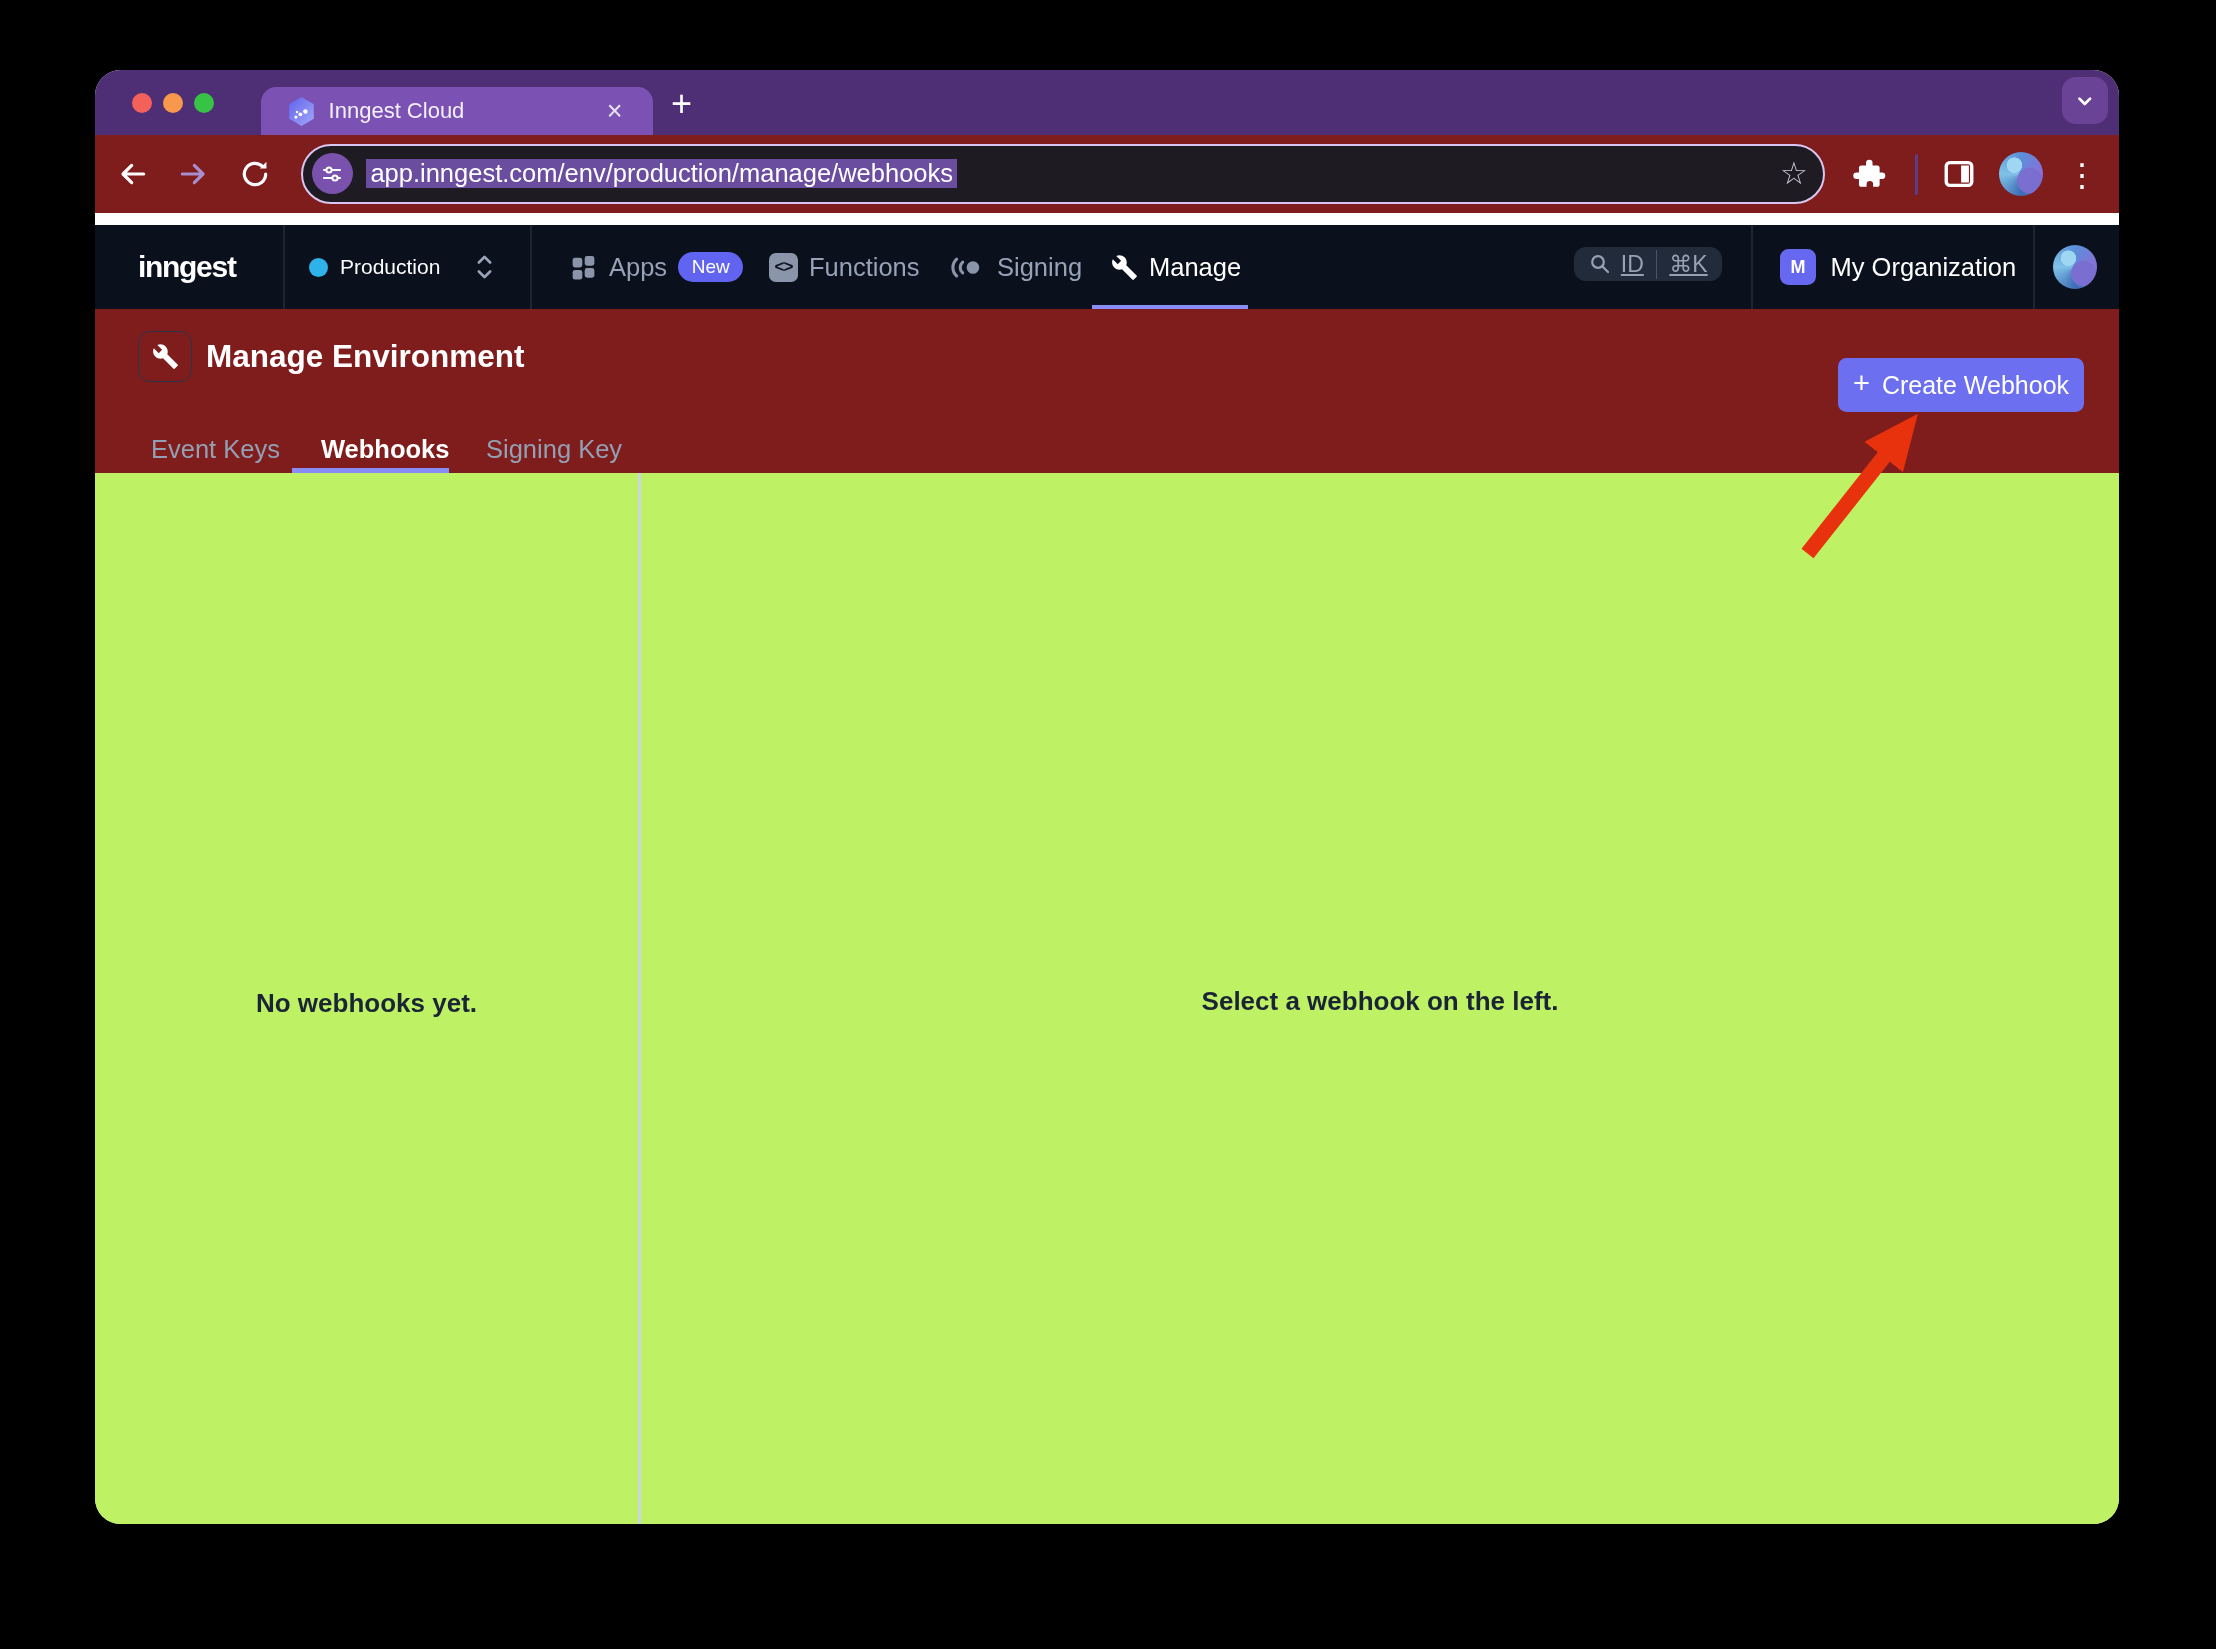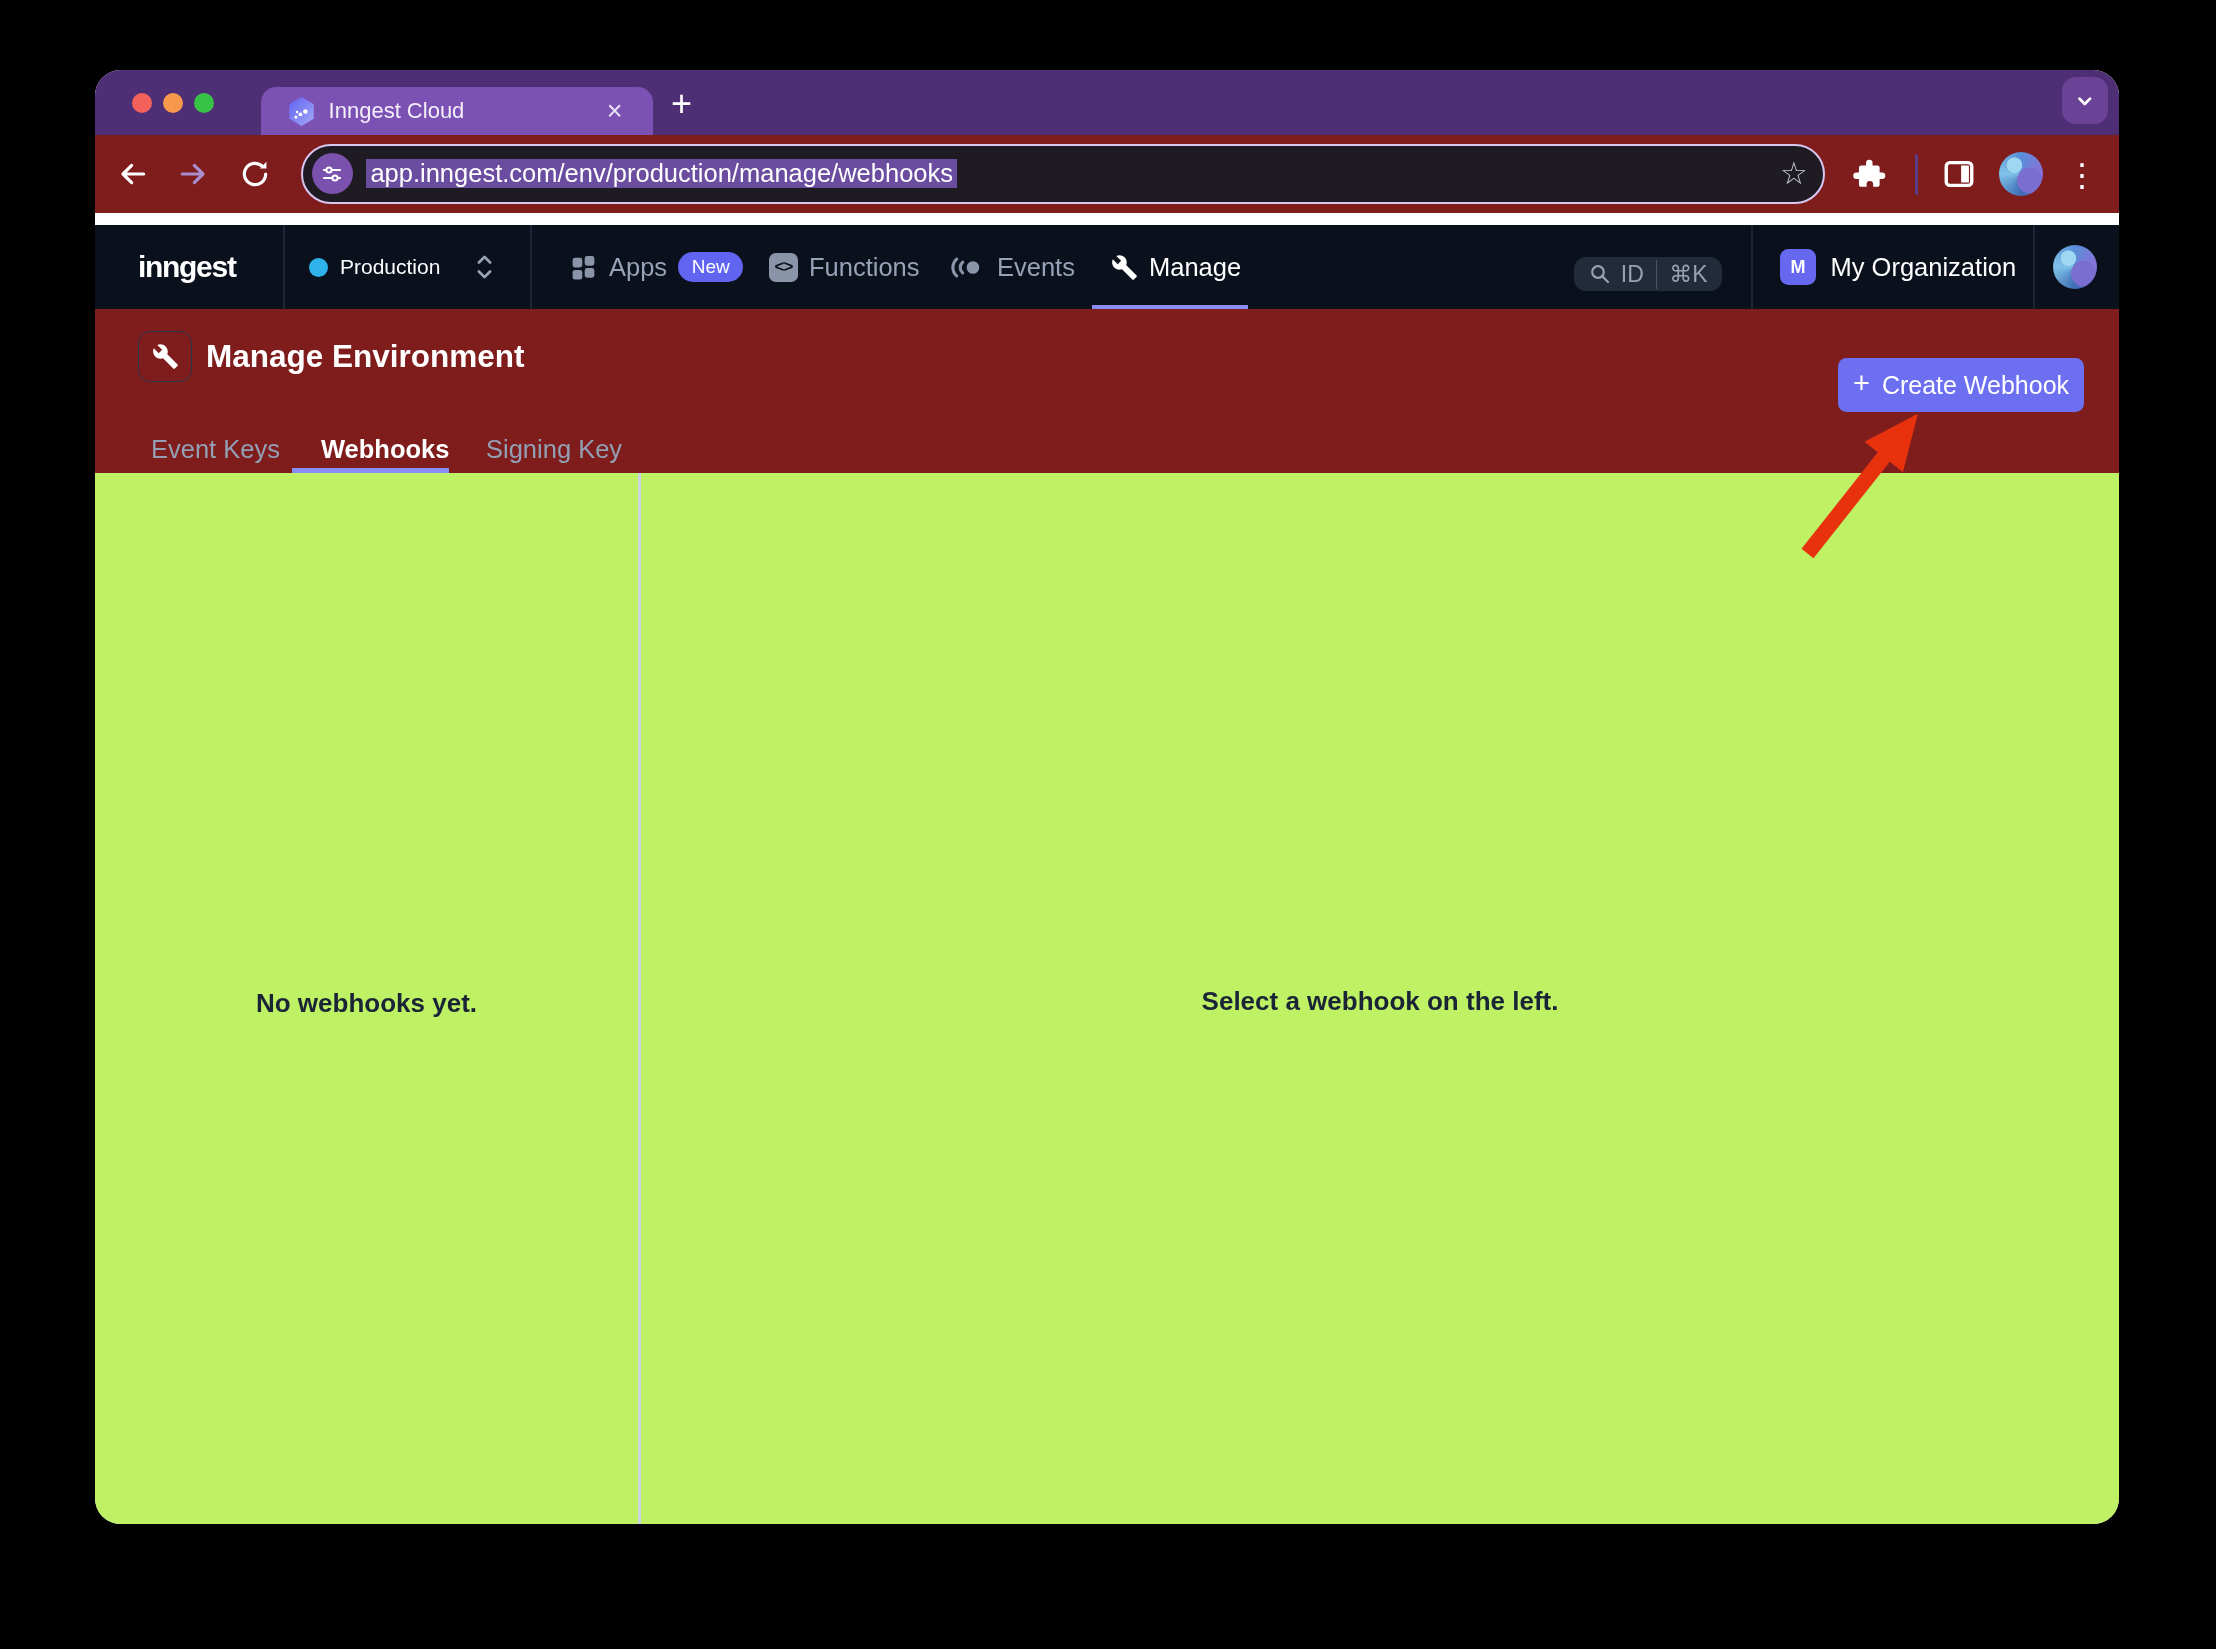--- a/index.html
+++ b/index.html
@@ -218,7 +218,7 @@
           <path d="M11 7.5a6 6 0 0 0 0 9" fill="none" stroke="#8b95a9" stroke-width="2.6" stroke-linecap="round"></path>
           <circle cx="19.5" cy="12" r="5.2" fill="#8b95a9"></circle>
         </svg>
-        <span>Events</span>
+        <span>Signing</span>
       </div>
 
       <div class="nav-item active" style="left:1016px;">

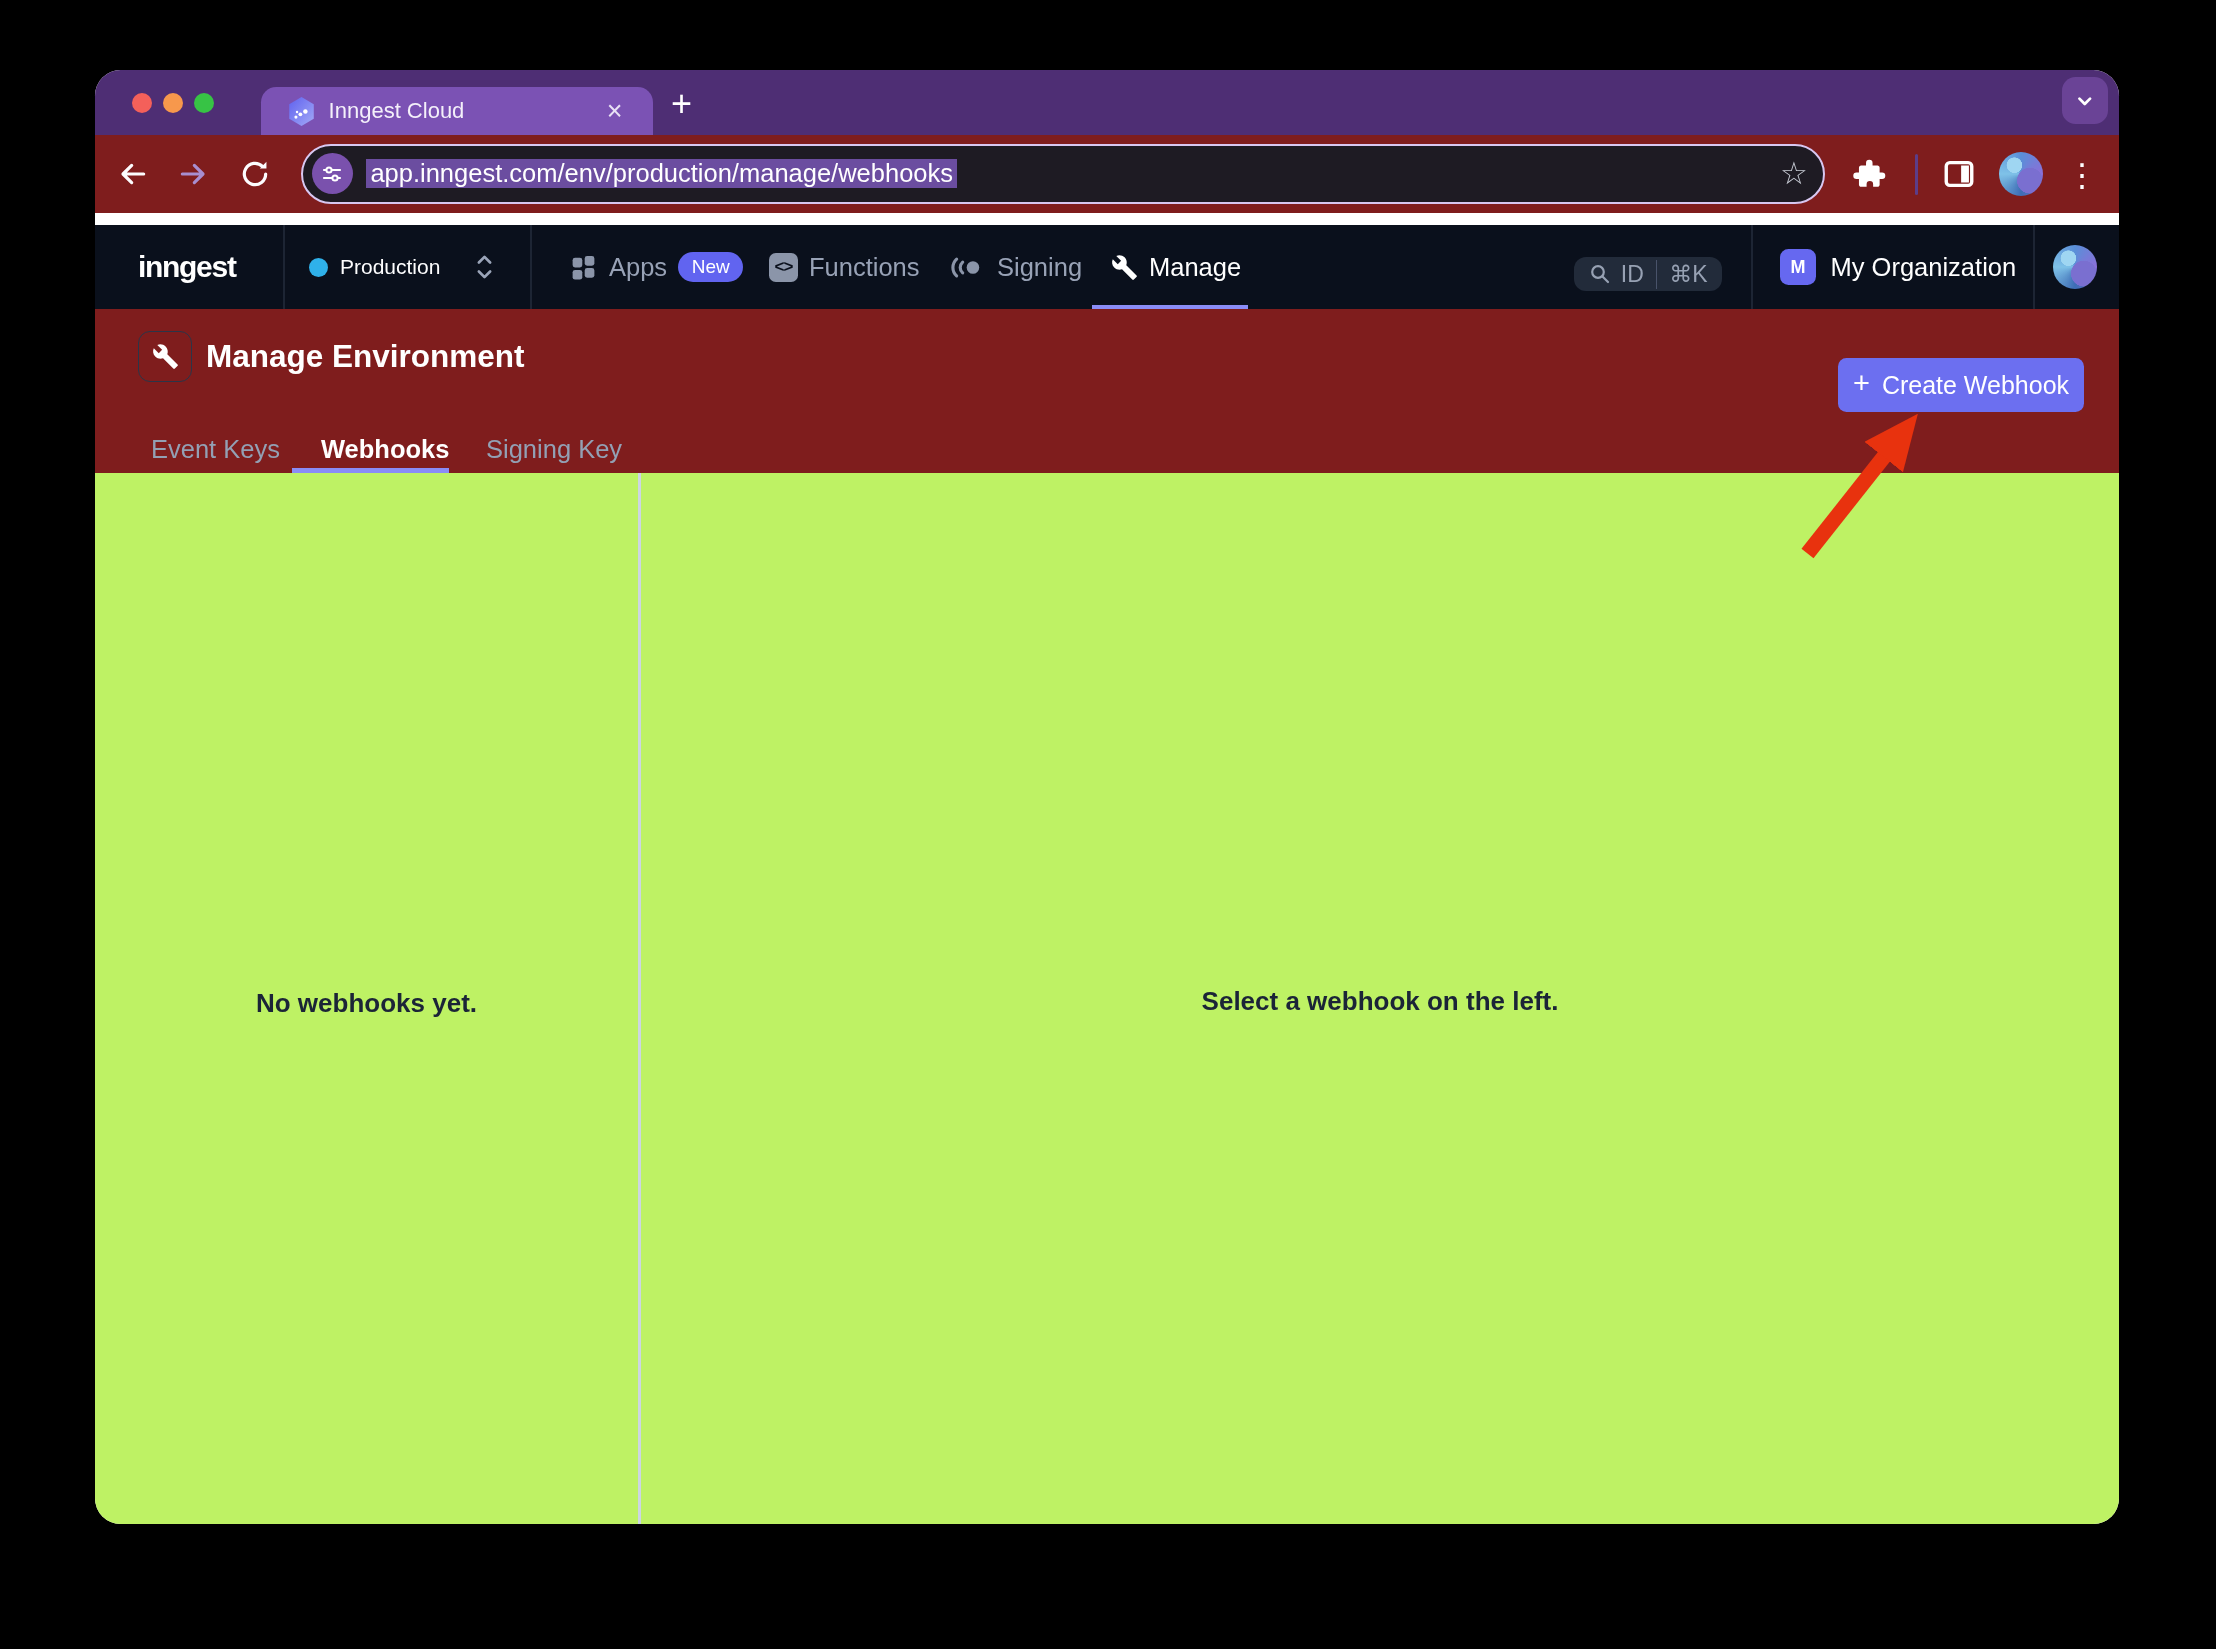--- a/index.html
+++ b/index.html
@@ -56,8 +56,8 @@
   .fn-icon { width:29px; height:29px; background:#8b95a9; border-radius:6.8px; color:#0a101c; font-size:17px; font-weight:700;
              display:flex; align-items:center; justify-content:center; letter-spacing:-0.9px; }
   .nav-underline { position:absolute; left:997px; bottom:0; width:156px; height:4.3px; background:#8a8cf6; }
-  .search-chip { position:absolute; left:1479px; top:32px; width:148px; height:34px; background:#222b3a; border-radius:12px;
-                 display:flex; align-items:center; justify-content:center; gap:8.5px; color:#97a1b3; font-size:23px; }
+  .search-chip { position:absolute; left:1479px; top:22px; width:148px; height:34px; background:#222b3a; border-radius:12px;
+                 display:flex; align-items:center; justify-content:center; gap:8.5px; color:#97a1b3; font-size:23px;text-decoration:underline; }
   .search-sep { width:1.7px; height:29px; background:#49536a; margin:0 3.4px; }
   .org { position:absolute; left:1685px; top:0; height:84px; display:flex; align-items:center; gap:14.5px; }
   .org-badge { width:36px; height:36px; background:#6668f0; border-radius:8.5px; color:#fff; font-size:18px; font-weight:700;

